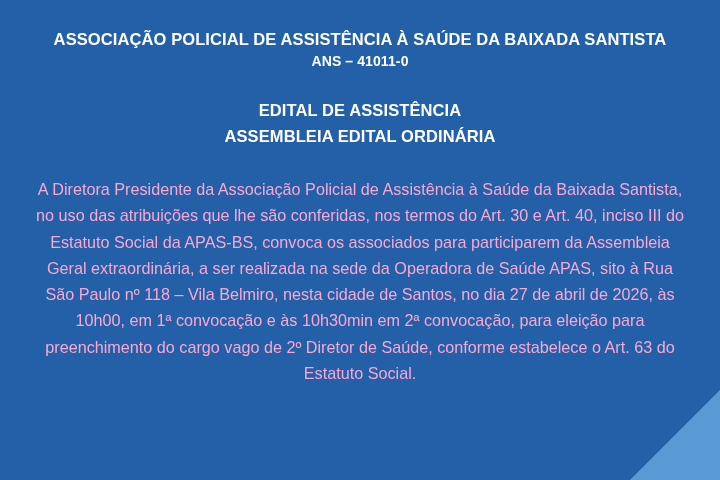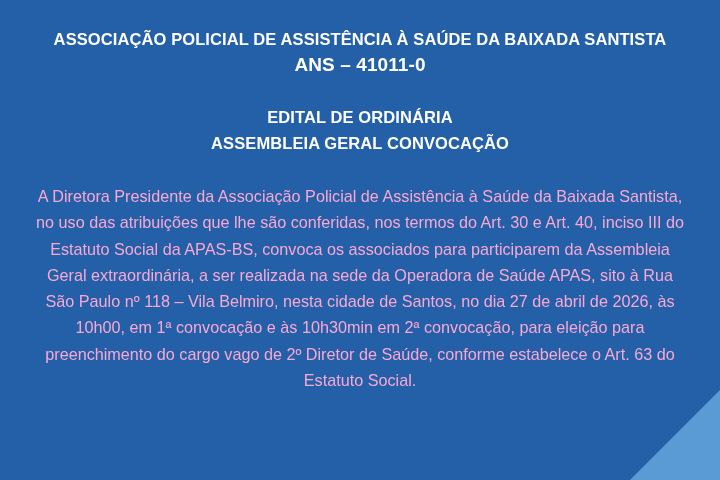--- a/index.html
+++ b/index.html
@@ -42,7 +42,7 @@
     margin: 0 14px;
   }
   .ans-code {
-    font-size: 19px;
+    font-size: 14px;
     font-weight: bold;
     line-height: 1.42;
     letter-spacing: 0.1px;

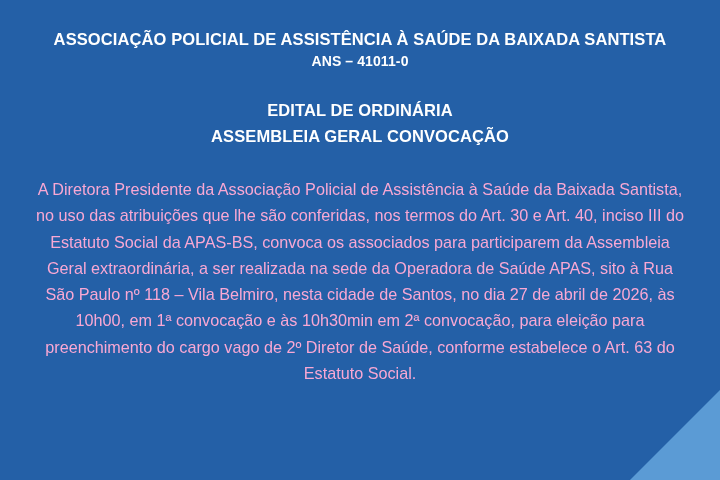--- a/index.html
+++ b/index.html
@@ -81,7 +81,7 @@
     <div class="org-name">ASSOCIAÇÃO POLICIAL DE ASSISTÊNCIA À SAÚDE DA BAIXADA SANTISTA</div>
     <div class="ans-code">ANS – 41011-0</div>
 
-    <div class="notice-title">EDITAL DE ORDINÁRIA</div>
+    <div class="notice-title">EDITAL DE ASSISTÊNCIA</div>
     <div class="assembly-title">ASSEMBLEIA GERAL CONVOCAÇÃO</div>
   </div>
 

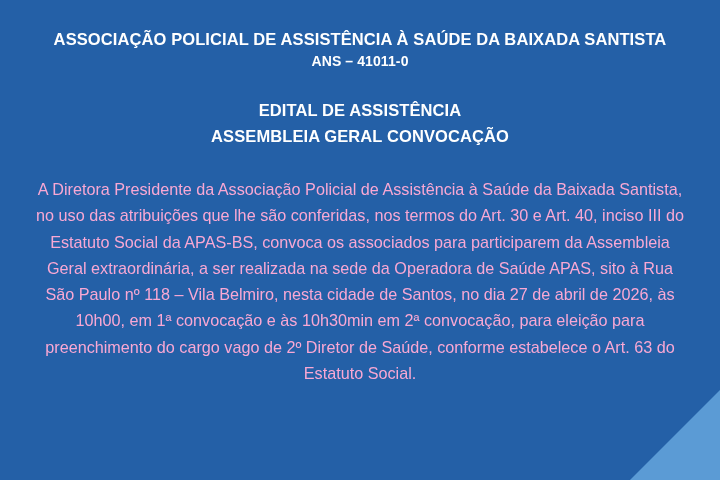--- a/index.html
+++ b/index.html
@@ -82,7 +82,7 @@
     <div class="ans-code">ANS – 41011-0</div>
 
     <div class="notice-title">EDITAL DE ASSISTÊNCIA</div>
-    <div class="assembly-title">ASSEMBLEIA GERAL CONVOCAÇÃO</div>
+    <div class="assembly-title">ASSEMBLEIA EDITAL ORDINÁRIA</div>
   </div>
 
   <div class="body-text">A Diretora Presidente da Associação Policial de Assistência à Saúde da Baixada Santista, no uso das atribuições que lhe são conferidas, nos termos do Art. 30 e Art. 40, inciso III do Estatuto Social da APAS-BS, convoca os associados para participarem da Assembleia Geral extraordinária, a ser realizada na sede da Operadora de Saúde APAS, sito à Rua São Paulo nº 118 – Vila Belmiro, nesta cidade de Santos, no dia 27 de abril de 2026, às 10h00, em 1ª convocação e às 10h30min em 2ª convocação, para eleição para preenchimento do cargo vago de 2º Diretor de Saúde, conforme estabelece o Art. 63 do Estatuto Social.</div>

